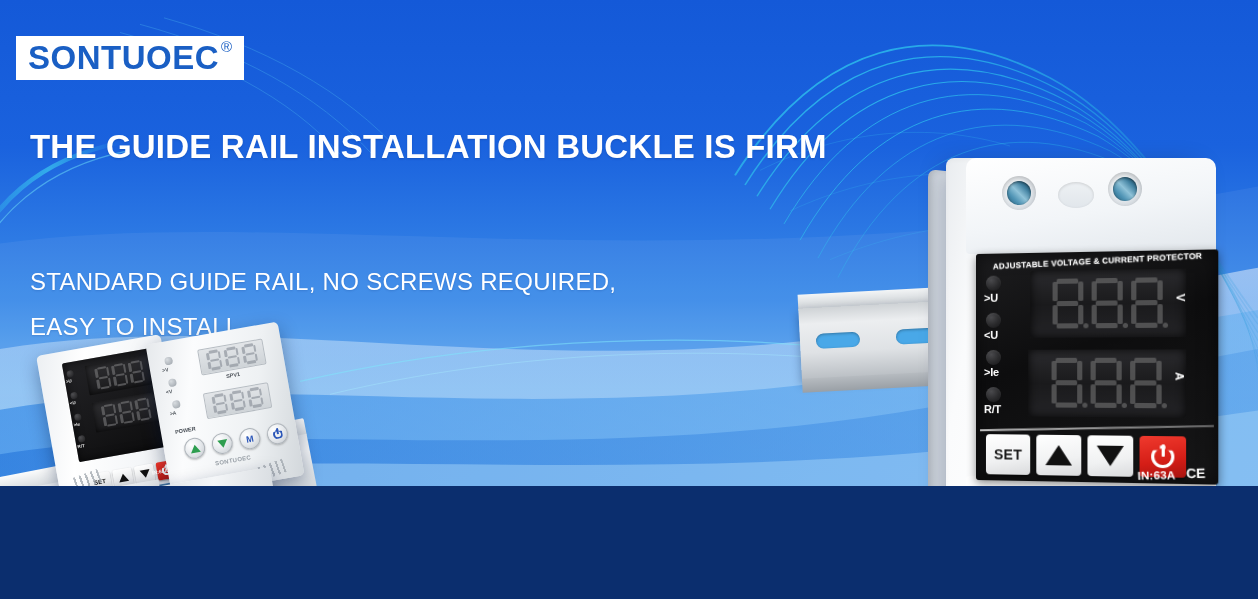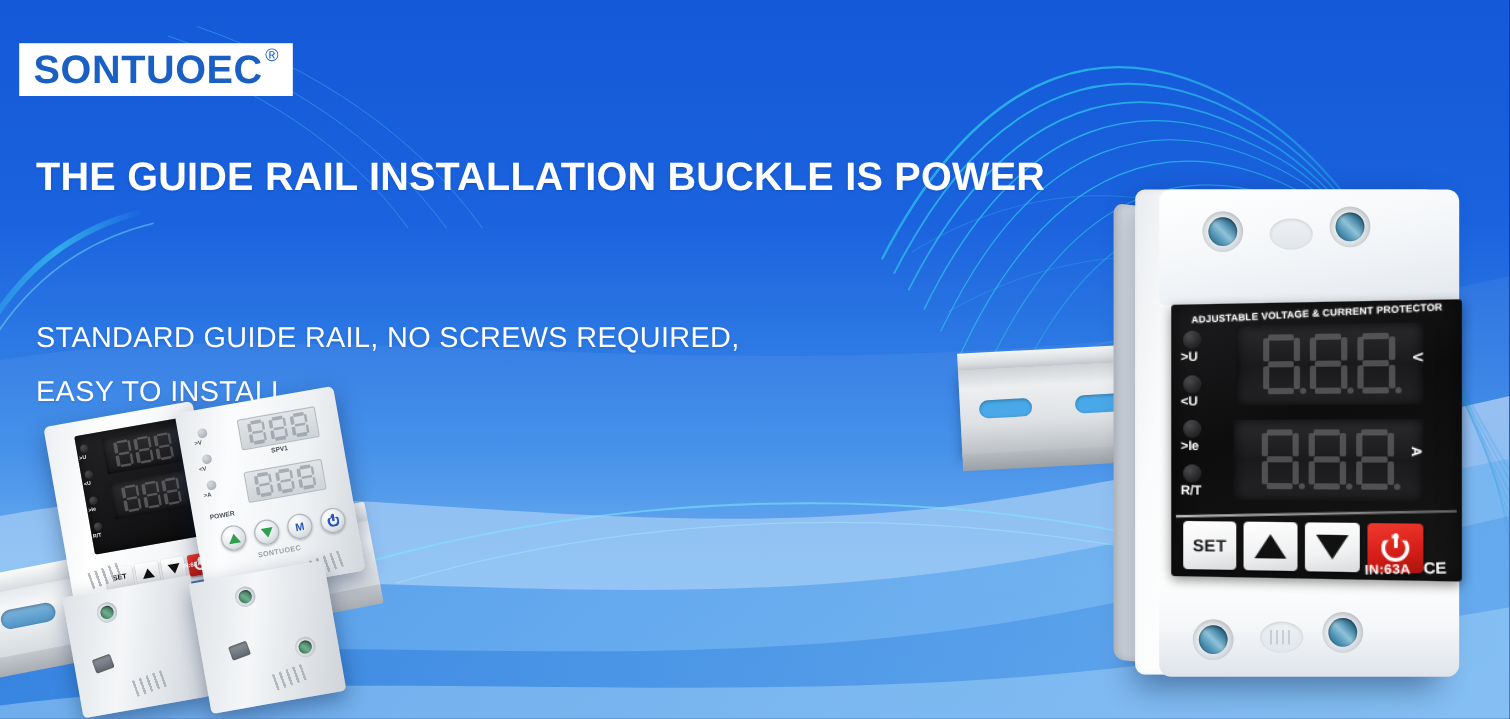--- a/index.html
+++ b/index.html
@@ -5,7 +5,7 @@
   html,body{margin:0;padding:0;background:#0b2e6e;}
   *{box-sizing:border-box;}
   #banner{
-    position:relative;width:1258px;height:599px;overflow:hidden;
+    position:relative;width:1258px;height:486px;overflow:hidden;
     font-family:"Liberation Sans","DejaVu Sans",sans-serif;
     background:linear-gradient(180deg,#1459d8 0%,#1a62de 30%,#3a8ae8 62%,#63a9ee 80%,#8cc4f4 100%);
   }

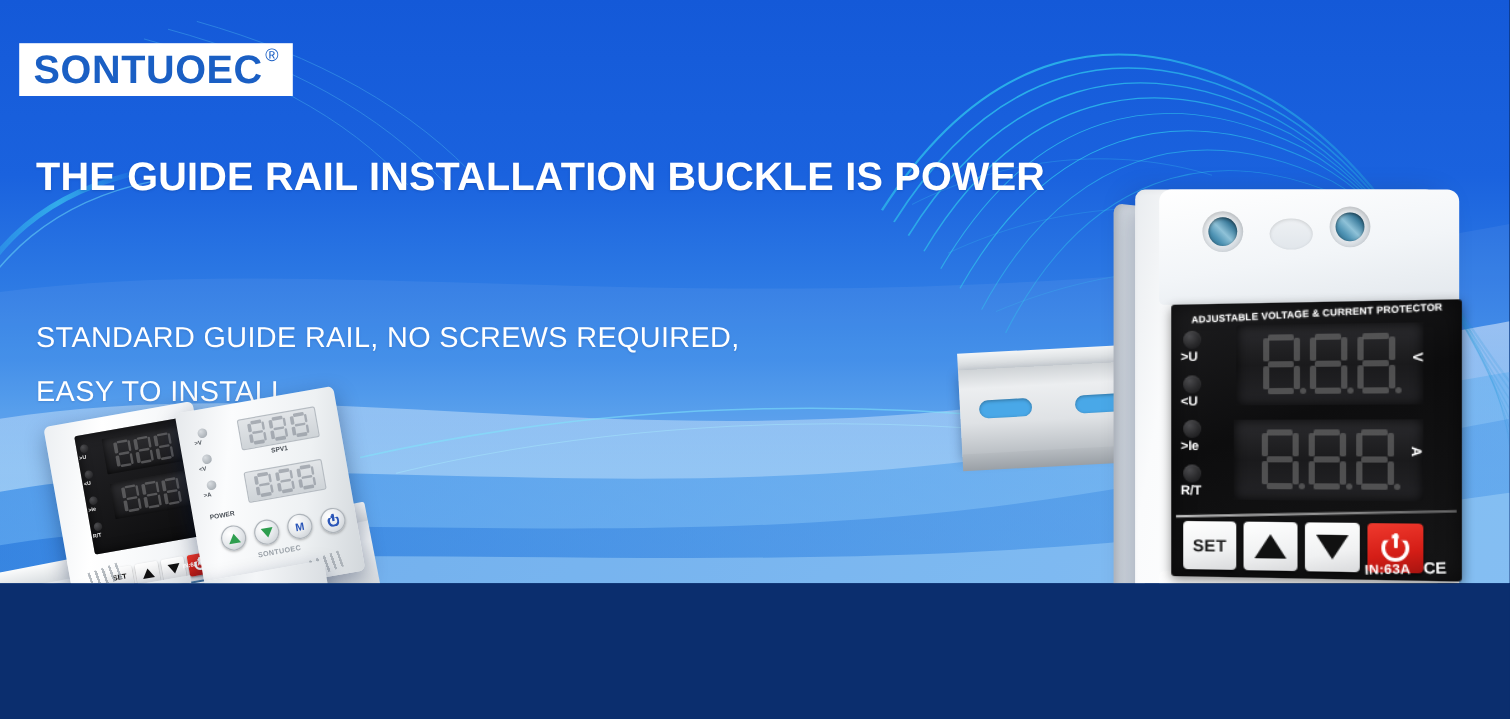--- a/index.html
+++ b/index.html
@@ -425,7 +425,7 @@
     <span class="logo-reg">®</span>
   </div>
 
-  <div class="headline">THE GUIDE RAIL INSTALLATION BUCKLE IS POWER</div>
+  <div class="headline">THE GUIDE RAIL INSTALLATION BUCKLE IS FIRM</div>
   <div class="sub sub3">EASY TO INSTALL</div>
   <div class="sub sub2">STANDARD GUIDE RAIL, NO SCREWS REQUIRED,</div>
 

